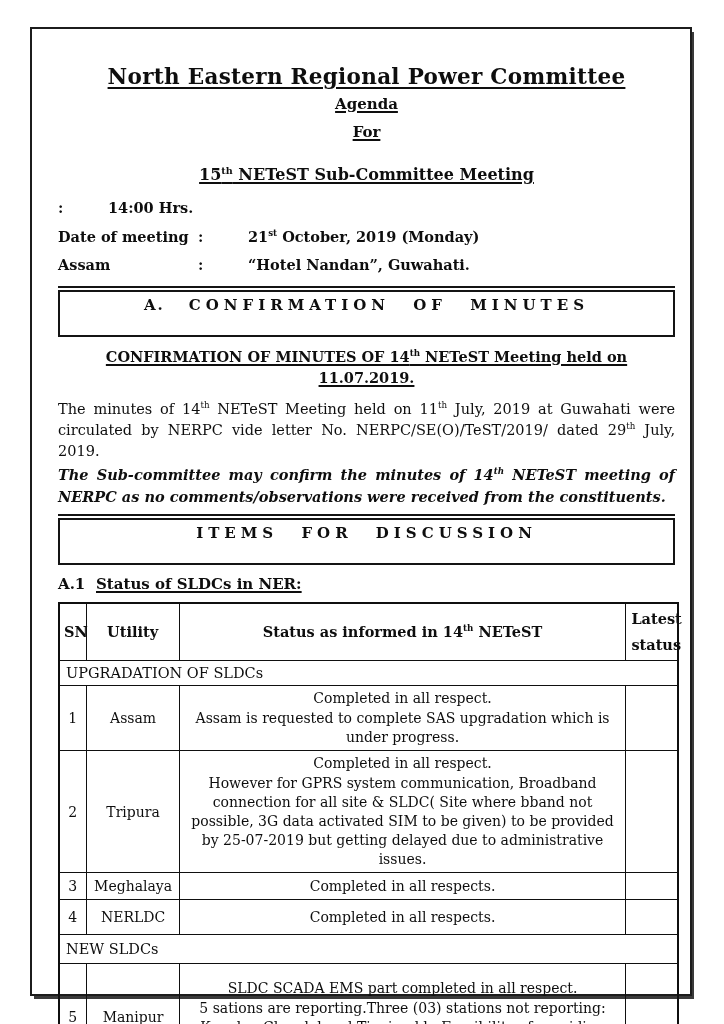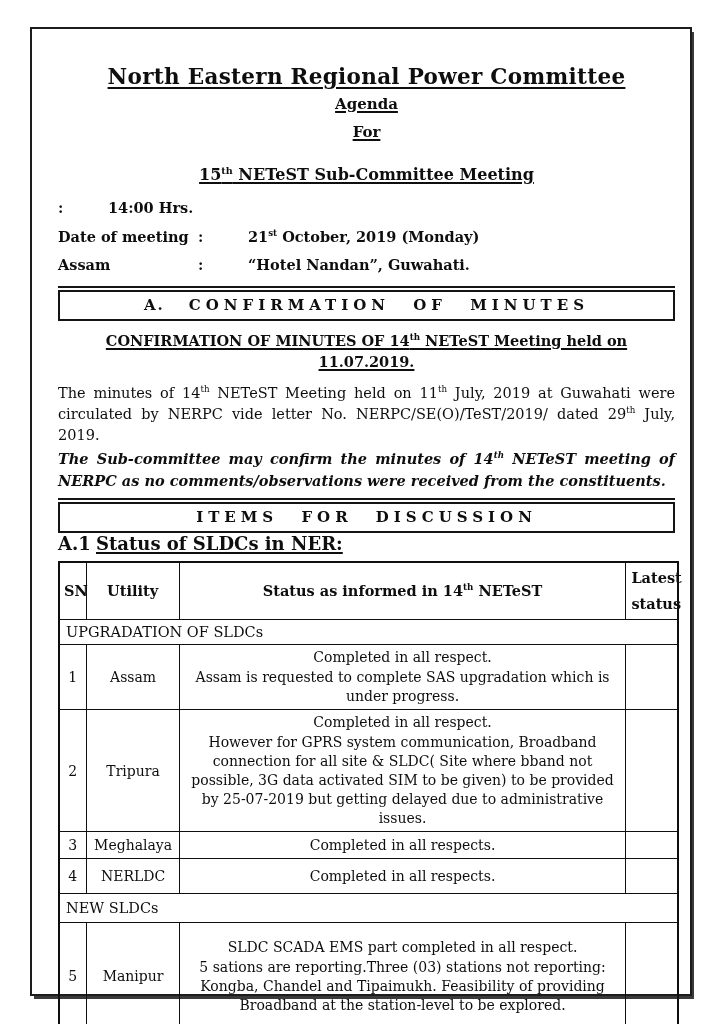--- a/index.html
+++ b/index.html
@@ -37,7 +37,7 @@
   .section-box {
     margin-top: 10px; position: relative; border: 2px solid #141414;
     text-align: center; font-weight: bold; font-size: 15px; line-height: 20px;
-    padding: 3px 0 4px 0; letter-spacing: 5px; word-spacing: 13px;
+    padding: 3px 0 20px 0; letter-spacing: 5px; word-spacing: 13px;
   }
   .section-box::before {
     content: ""; position: absolute; left: -2px; right: -2px; top: -6px;

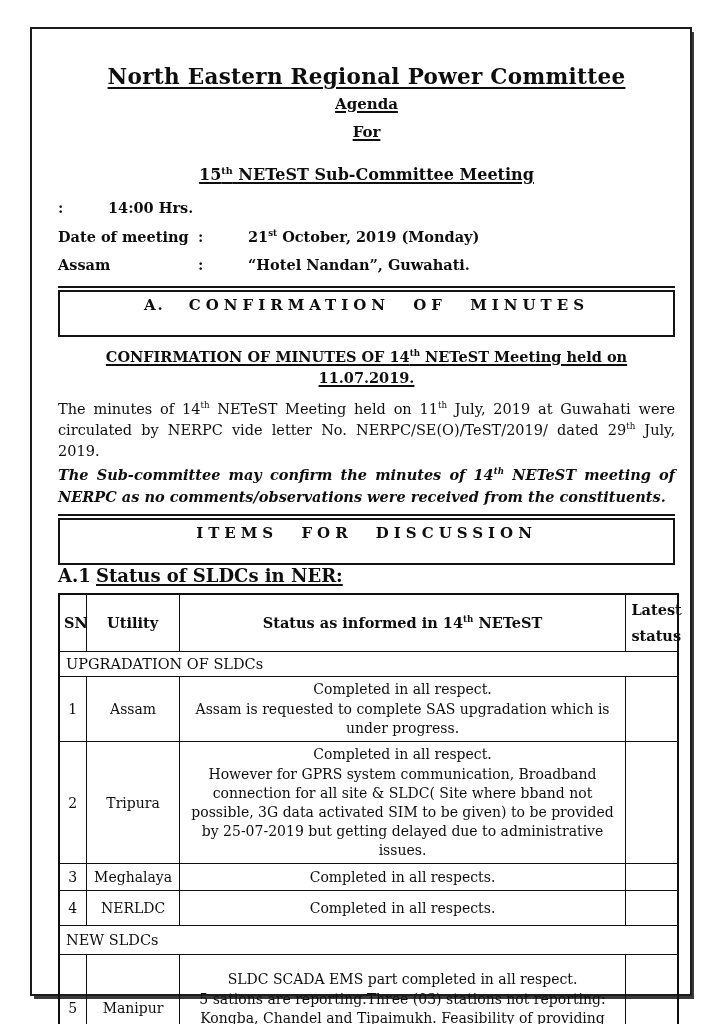--- a/index.html
+++ b/index.html
@@ -53,7 +53,7 @@
   .para { margin: 11px 0 0 0; font-size: 14.5px; line-height: 21px; text-align: justify; }
   .para.italic-bold { margin-top: 2px; font-weight: bold; font-style: italic; line-height: 22px; }
 
-  .item-heading { display: flex; font-weight: bold; font-size: 18px; line-height: 21px; }
+  .item-heading { margin-top: 9px; display: flex; font-weight: bold; font-size: 15px; line-height: 21px; }
   .item-no { width: 38px; flex: 0 0 38px; }
   .item-title { text-decoration: underline; text-decoration-thickness: 1.5px; text-underline-offset: 2px; }
 

